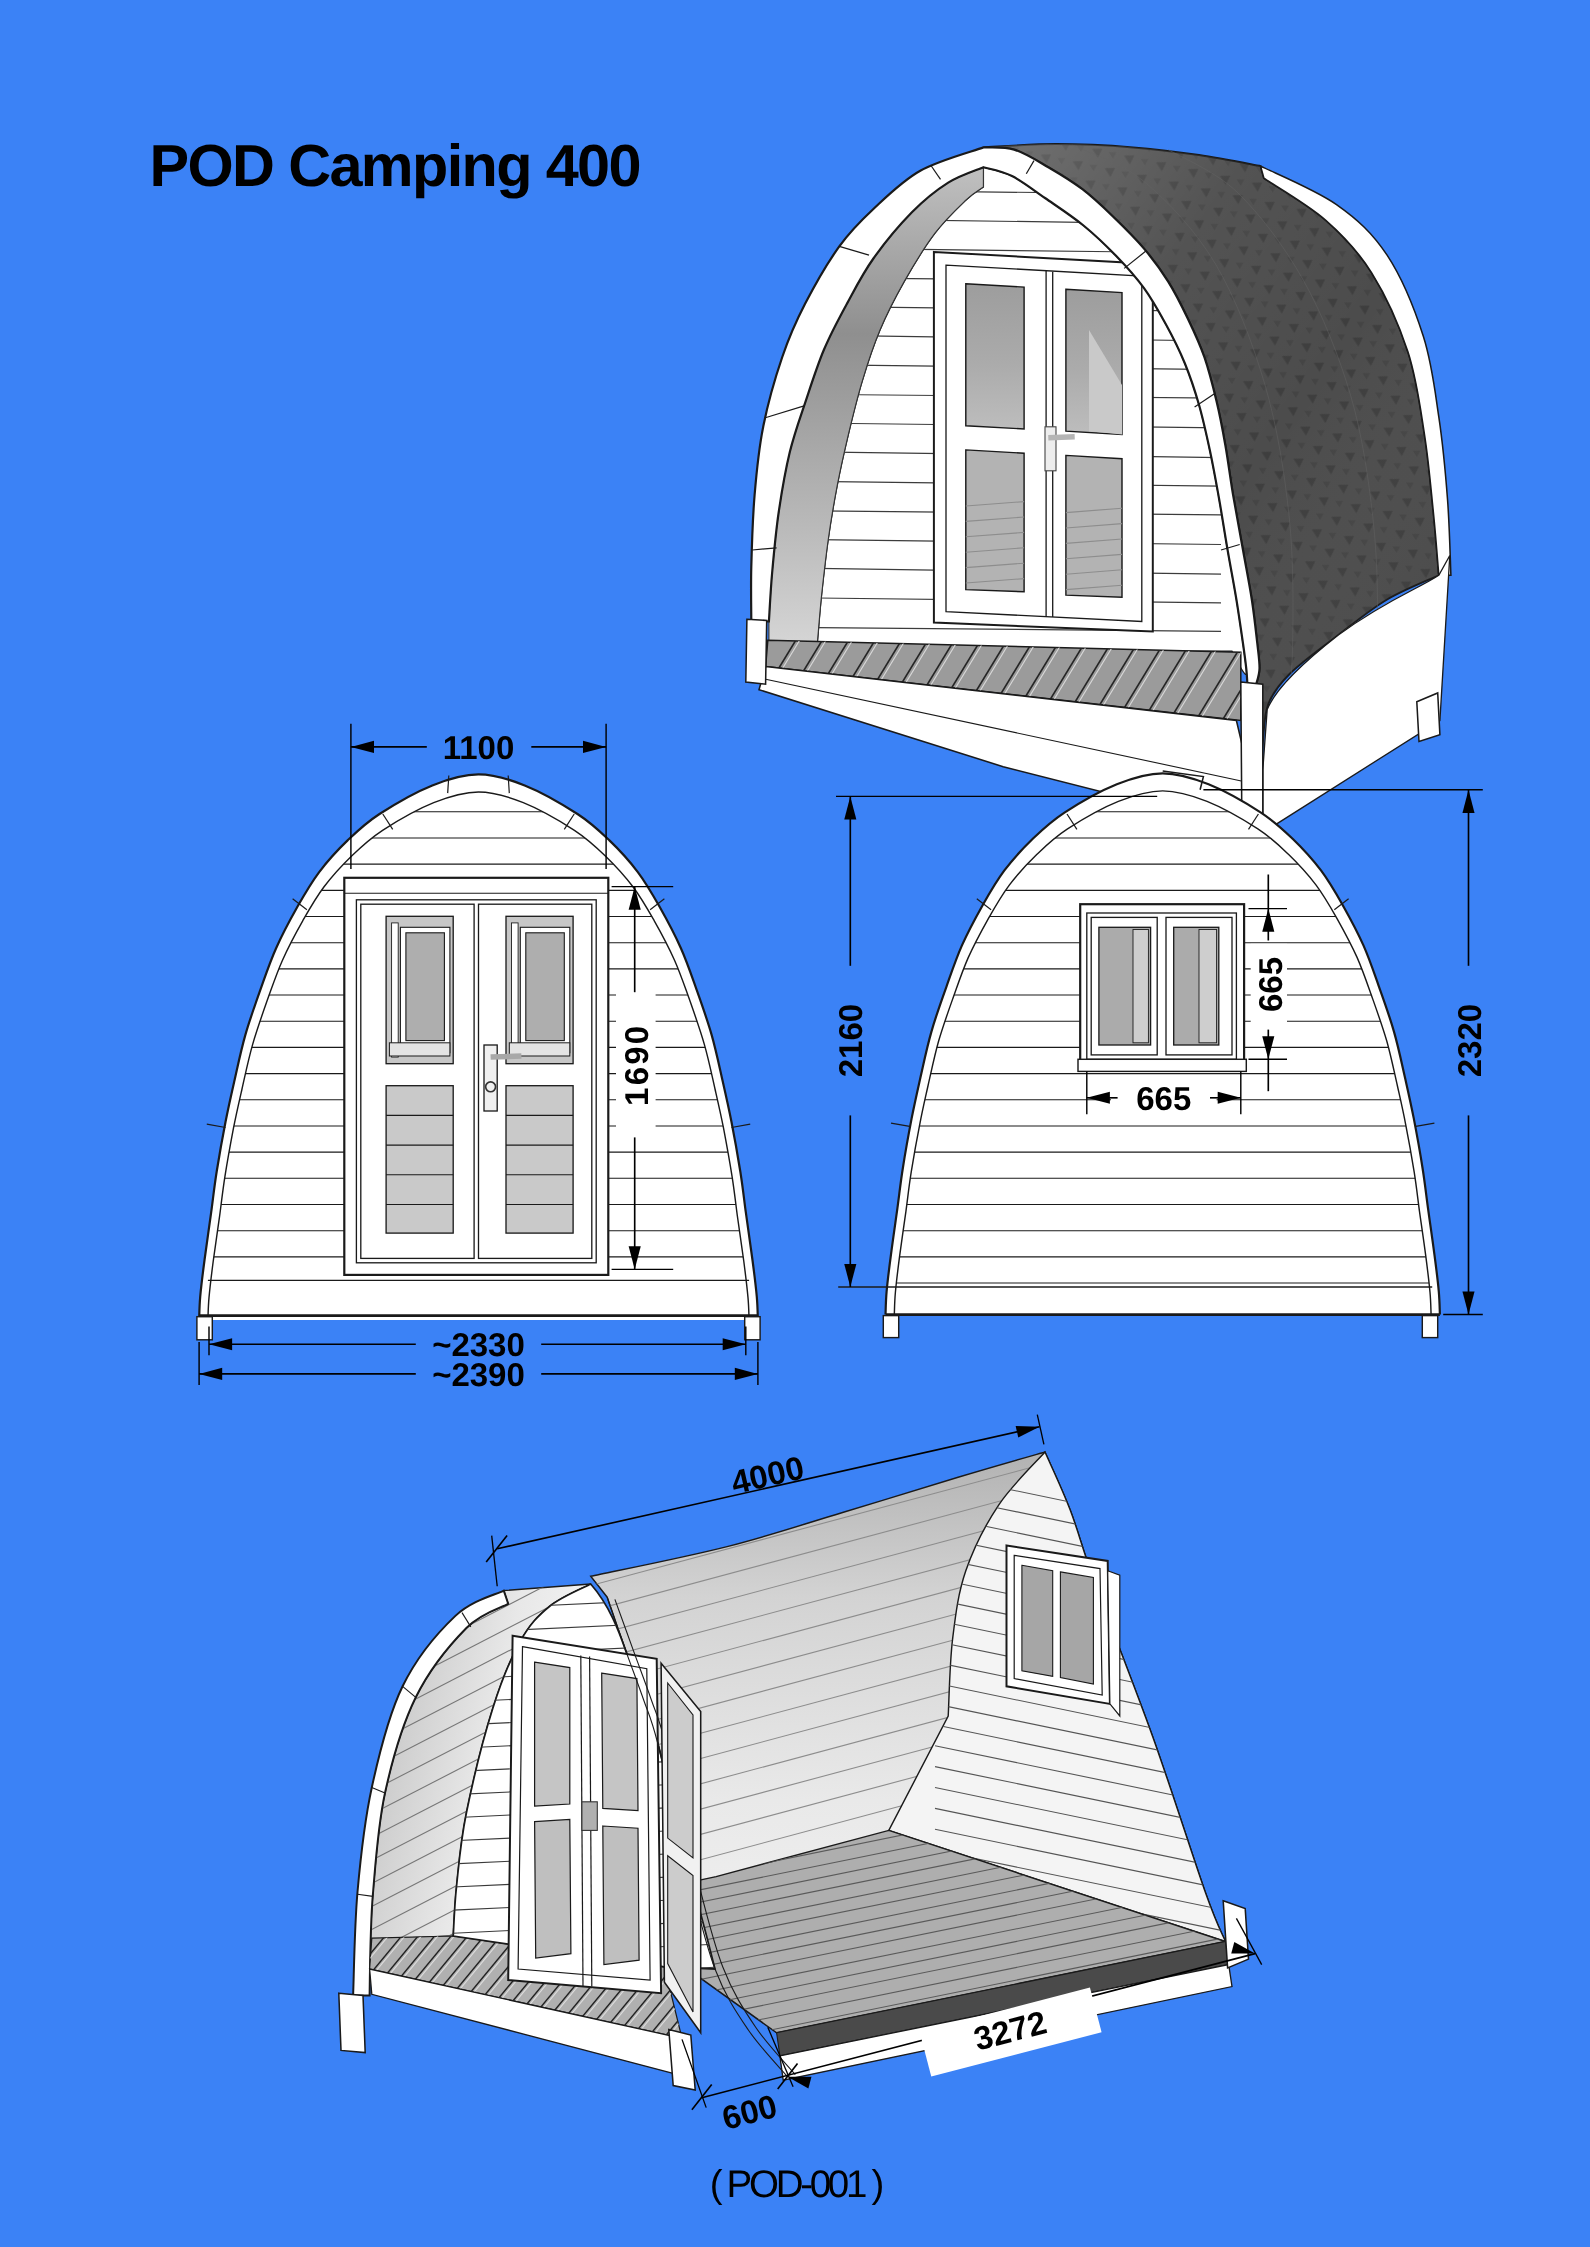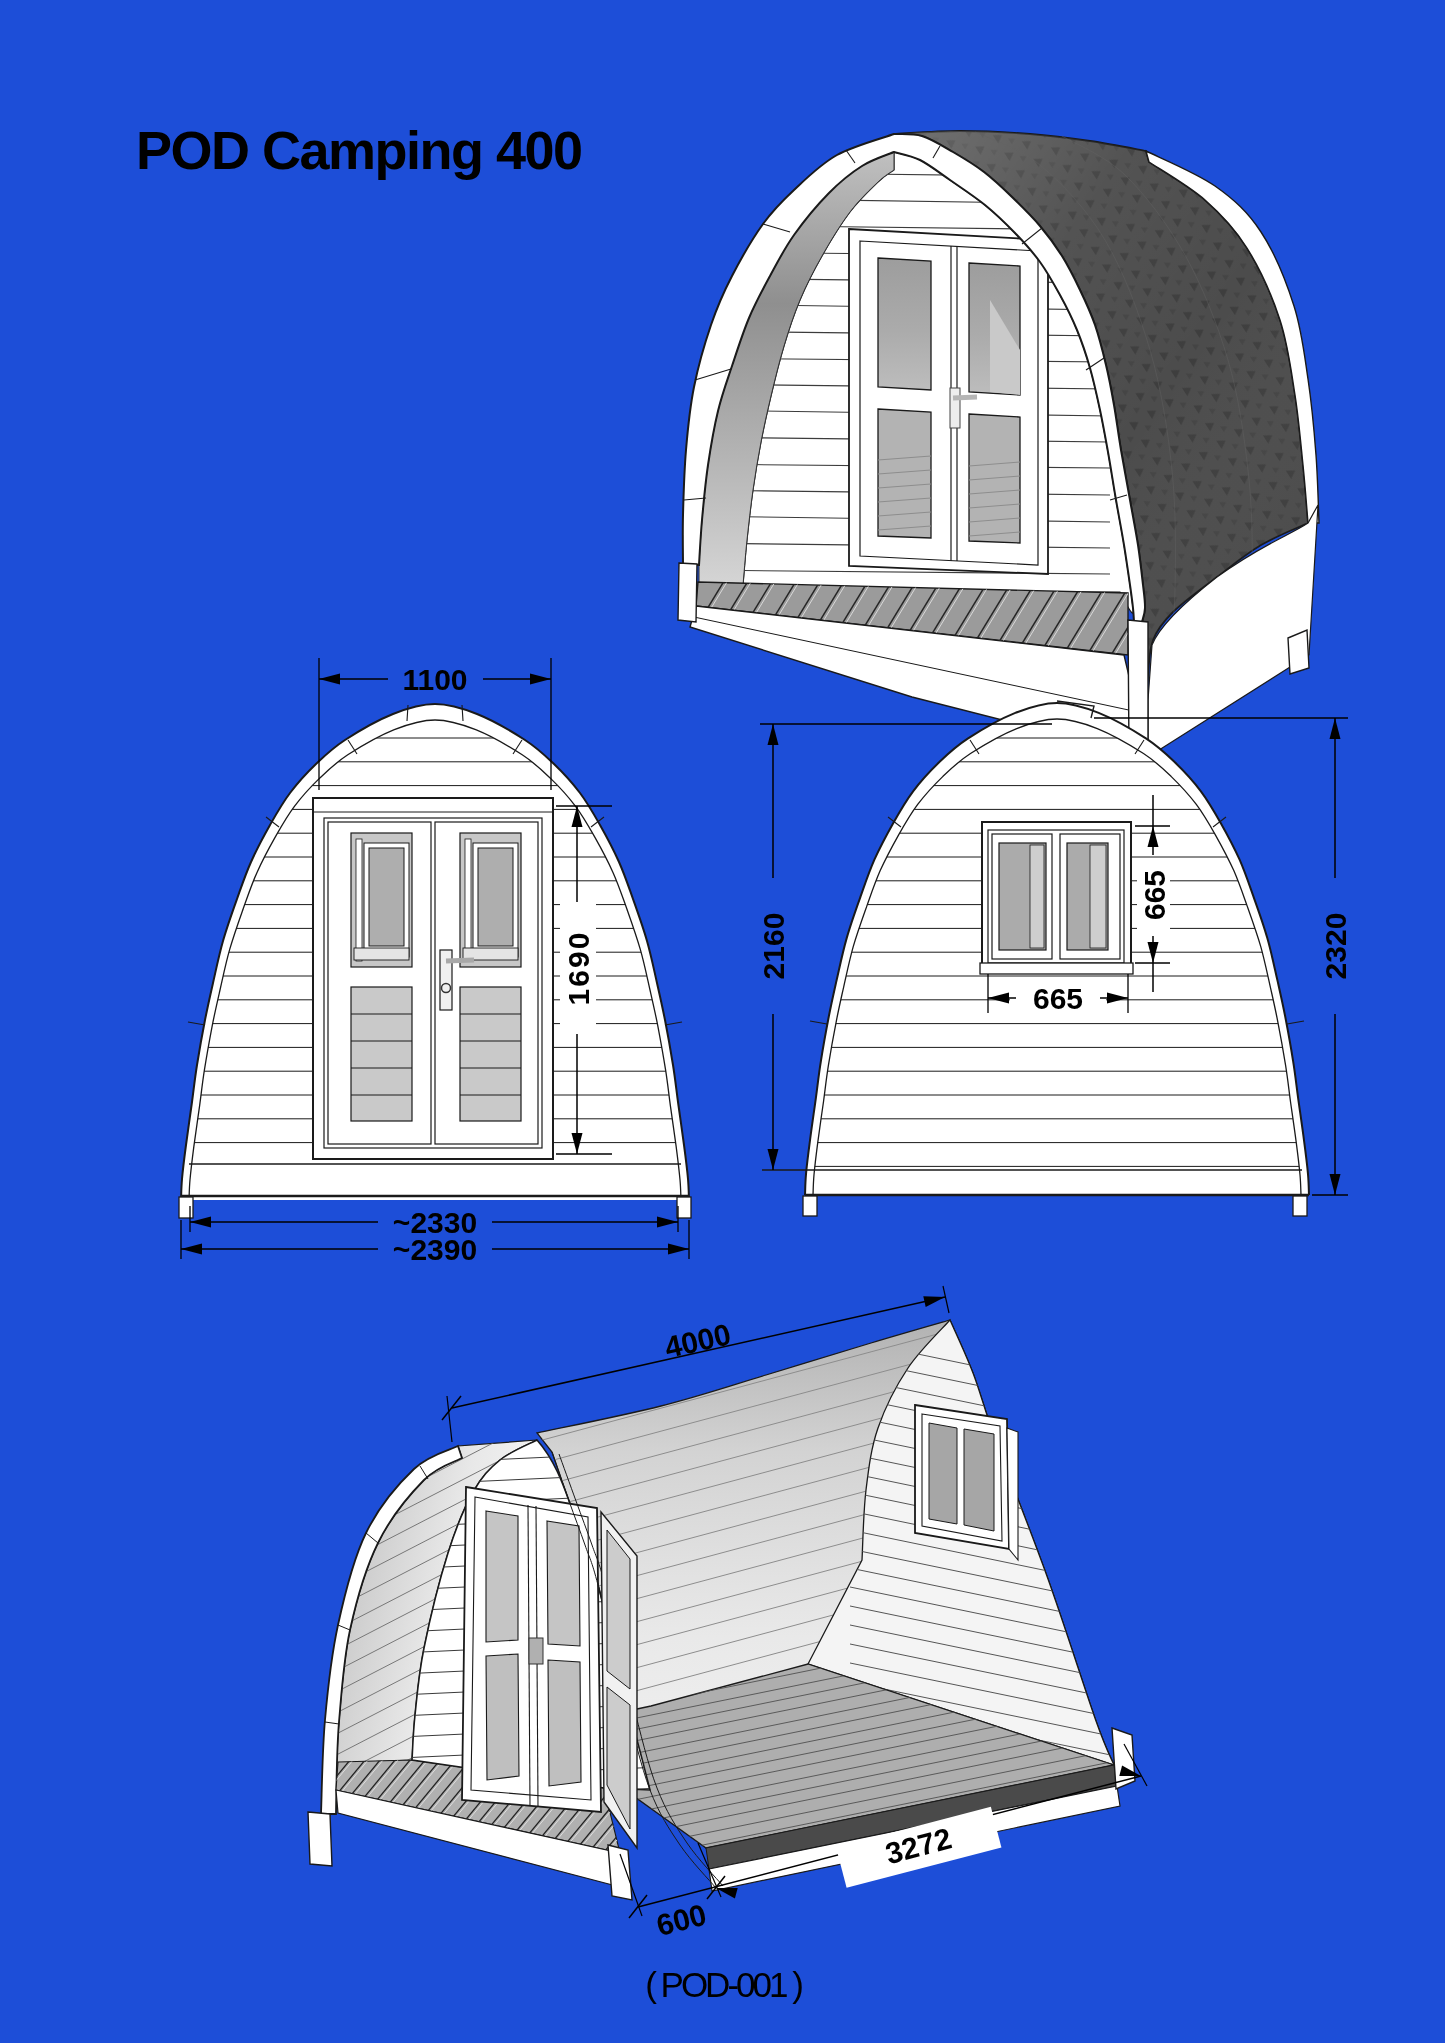--- a/index.html
+++ b/index.html
@@ -2,7 +2,7 @@
 <html><head><meta charset="utf-8"><title>POD Camping 400</title>
 <style>
 html,body{margin:0;padding:0;background:#ffffff;}
-#page{position:relative;width:1445px;height:2043px;background:#1d4ed8;}
+#page{position:relative;width:1445px;height:2043px;background:#3b82f6;}
 text{font-family:"Liberation Sans",sans-serif;}
 .dim{font-weight:bold;font-size:30px;fill:#000;}
 </style></head><body>

